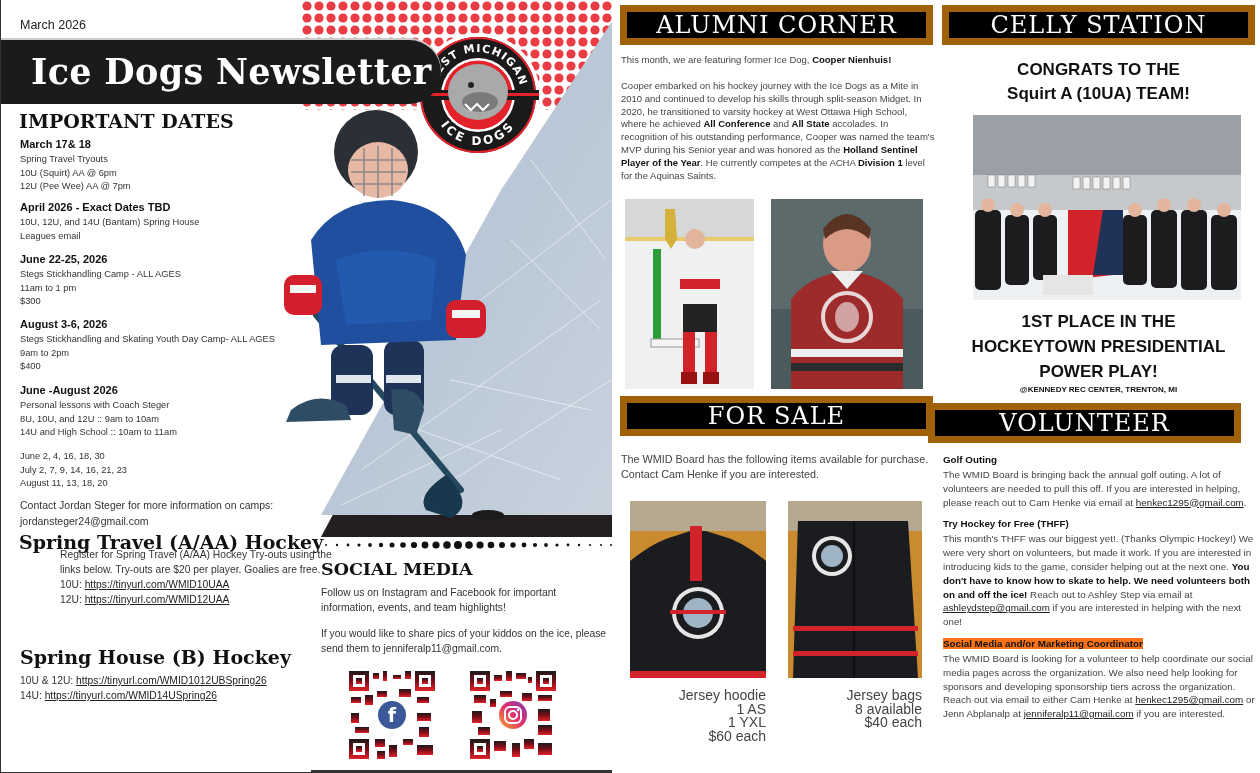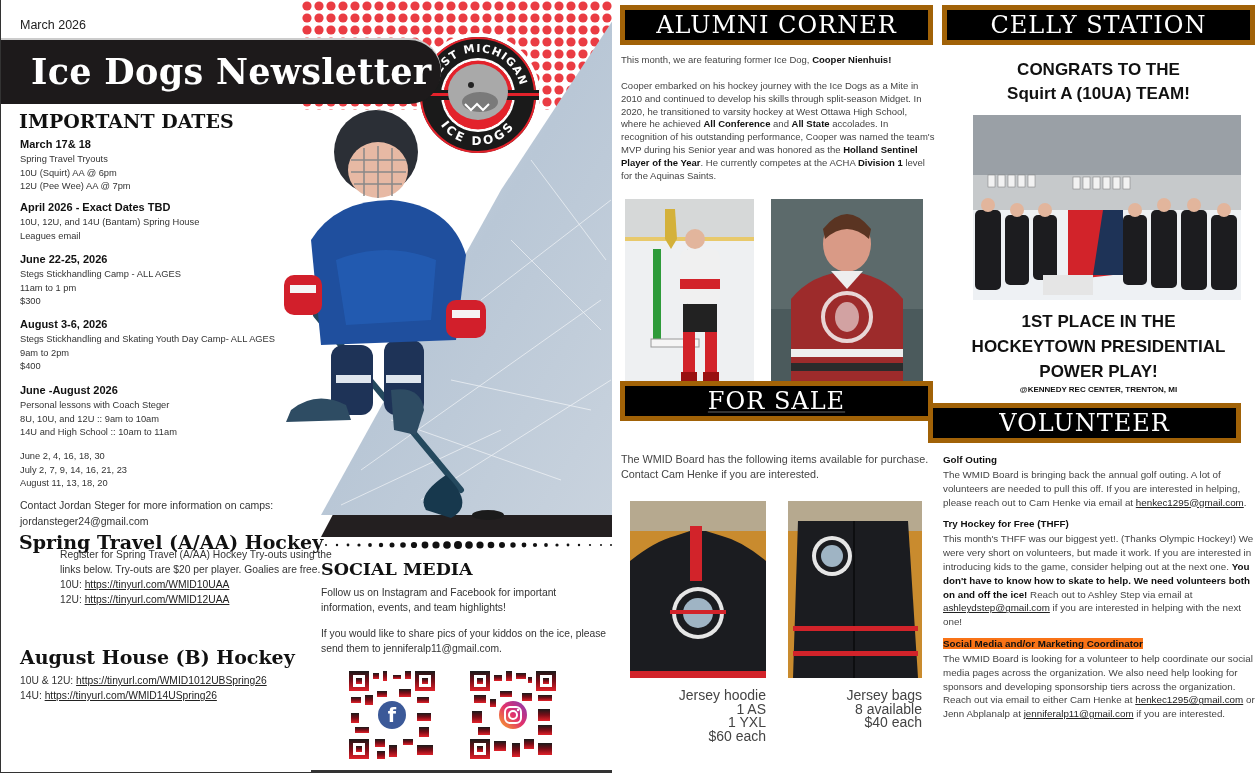--- a/index.html
+++ b/index.html
@@ -36,7 +36,7 @@
 
 
 #right-page{position:absolute;left:612px;top:0;width:648px;height:773px;background:#fff;}
-.banner{position:absolute;height:40px;background:#000;border:5px solid #a16207;display:flex;align-items:center;justify-content:center;}
+.banner{position:absolute;height:40px;background:#000;border:7px solid #a16207;display:flex;align-items:center;justify-content:center;}
 .banner span{color:#fff;font-size:24px;letter-spacing:1px;}
 .txt{position:absolute;font-size:9.5px;line-height:12.8px;color:#444;}
 .txt b{color:#111;}

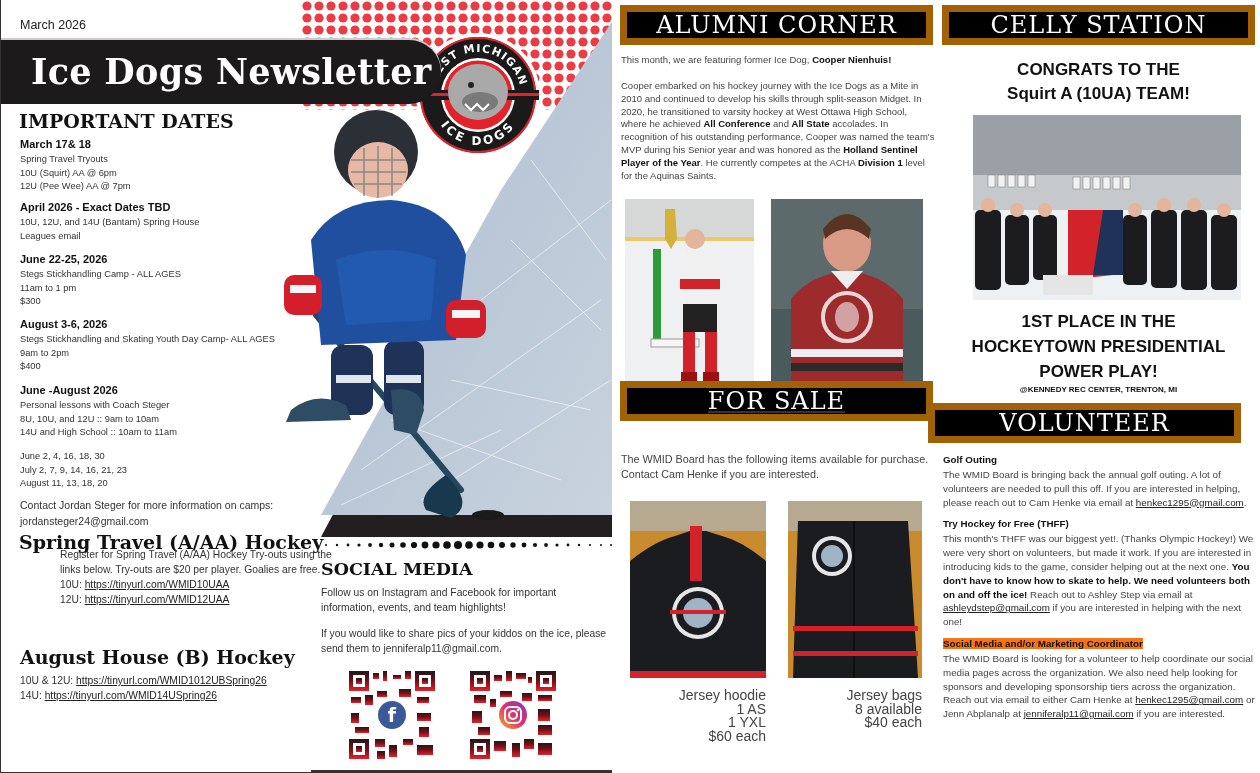--- a/index.html
+++ b/index.html
@@ -369,7 +369,7 @@
     <ellipse cx="76" cy="118" rx="12" ry="15" fill="#e8d5d5" opacity="0.7"></ellipse>
   </svg>
 
-  <div class="banner" style="left:8px;top:381px;width:313px;text-decoration:underline;">
+  <div class="banner" style="left:8px;top:396px;width:313px;">
     <span class="serif">FOR SALE</span>
   </div>
   <div class="txt" style="left:9px;top:452px;width:312px;font-size:10.8px;line-height:15px;">The WMID Board has the following items available for purchase. Contact Cam Henke if you are interested.</div>

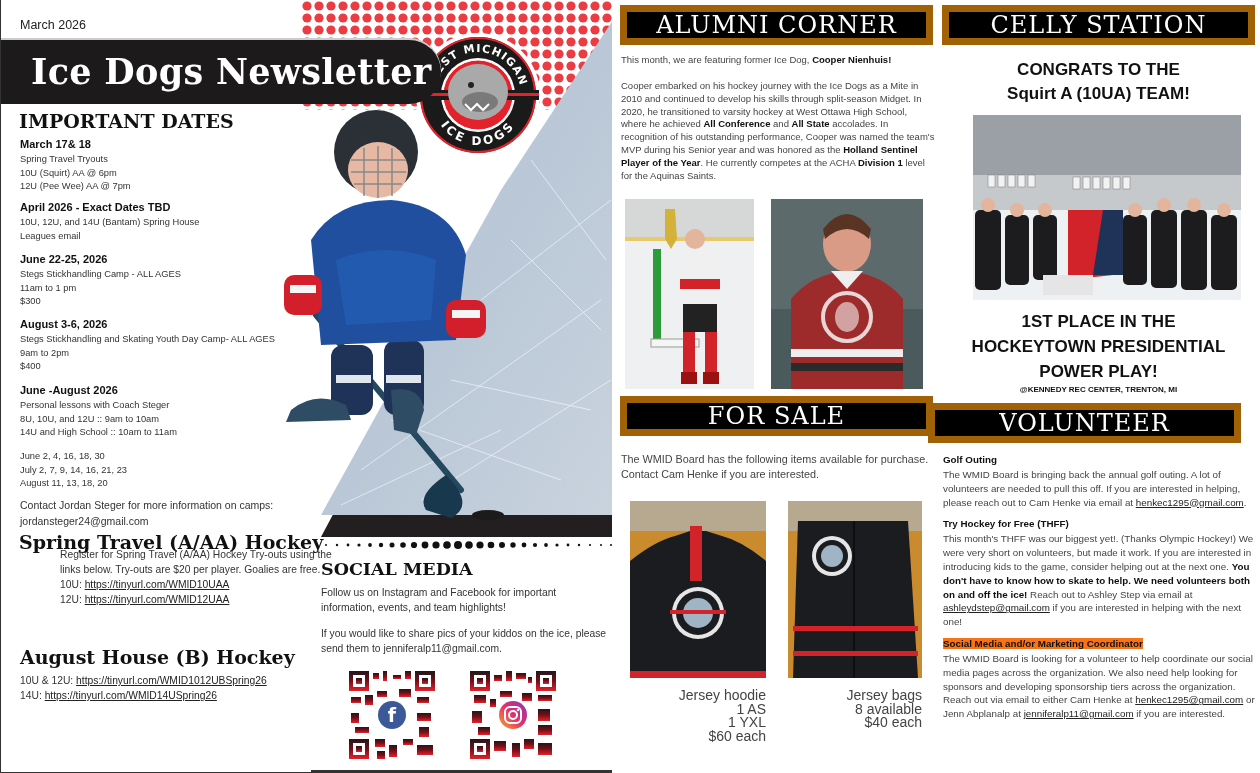--- a/index.html
+++ b/index.html
@@ -185,7 +185,7 @@
     <div><span>12U: </span><a>https://tinyurl.com/WMID12UAA</a></div>
   </div>
 
-  <div class="sec-h serif" style="left:19px;top:646px;">August House (B) Hockey</div>
+  <div class="sec-h serif" style="left:19px;top:646px;">Spring House (B) Hockey</div>
   <div class="sec-p" style="left:19px;top:673px;width:290px;">
     <div><span>10U &amp; 12U: </span><a>https://tinyurl.com/WMID1012UBSpring26</a></div>
     <div><span>14U: </span><a>https://tinyurl.com/WMID14USpring26</a></div>

